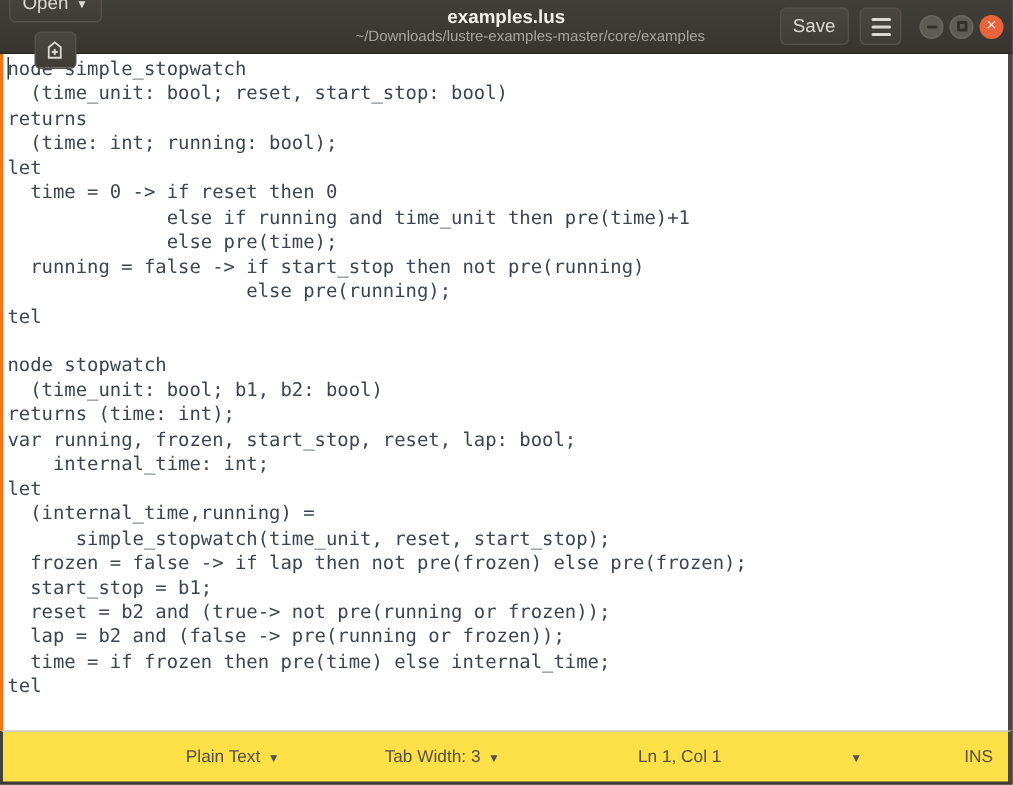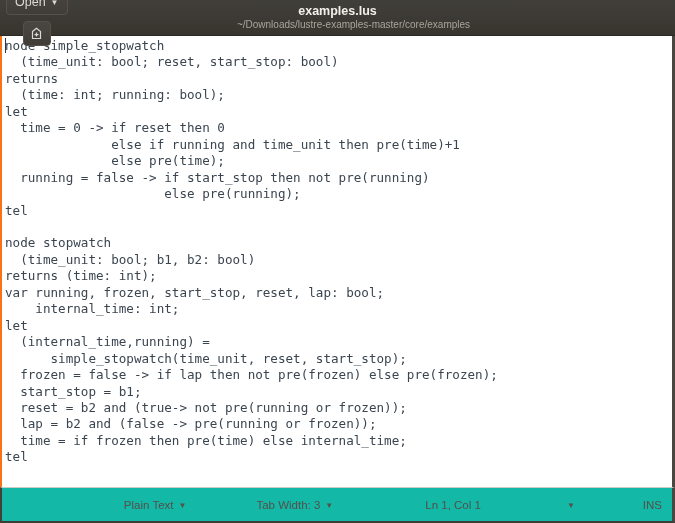--- a/index.html
+++ b/index.html
@@ -244,6 +244,29 @@
       <div class="title-sub">~/Downloads/lustre-examples-master/core/examples</div>
     </div>
 
+    <div class="tb-right">
+      <div class="hbtn">
+        <span>Save</span>
+      </div>
+      <div class="hbtn icon-only">
+        <span class="menu-icon">
+          <i></i>
+            <i></i>
+            <i></i>
+        </span>
+      </div>
+      <div class="wctrls">
+        <div class="wbtn">
+          <span class="dash"></span>
+        </div>
+        <div class="wbtn">
+          <span class="sq"></span>
+        </div>
+        <div class="wbtn close">
+          <span class="glyph">×</span>
+        </div>
+      </div>
+    </div>
   </div>
 
   <div class="editor-wrap">

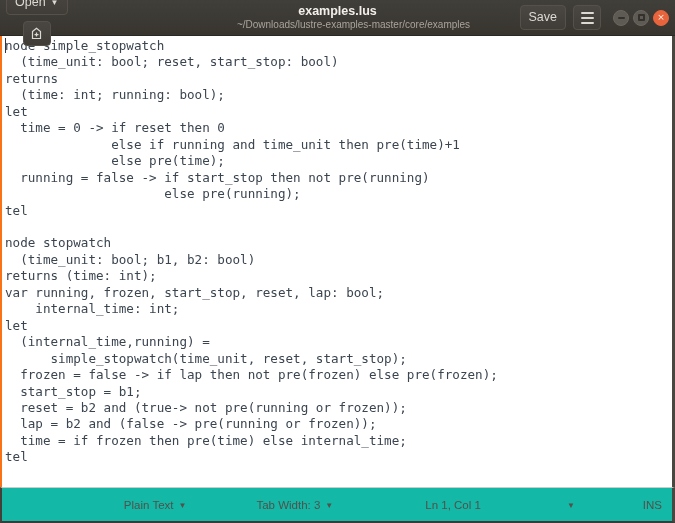--- a/index.html
+++ b/index.html
@@ -184,7 +184,7 @@
   .statusbar {
     height: 36px;
     min-height: 26px;
-    background: #14b8a6;
+    background: #fde047;
     border-top: 1px solid #cfccc7;
     display: flex;
     align-items: center;

